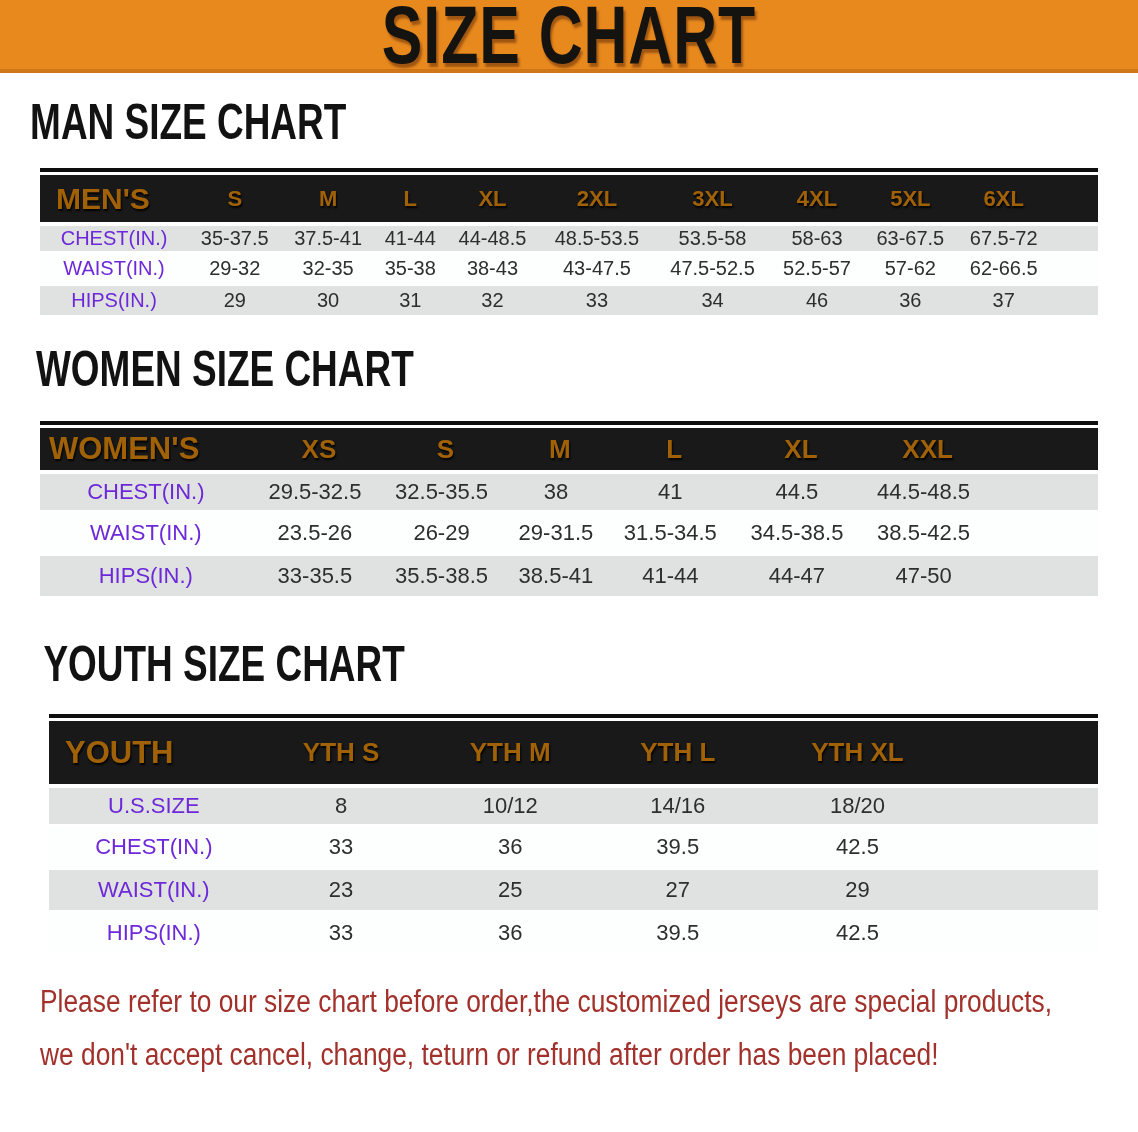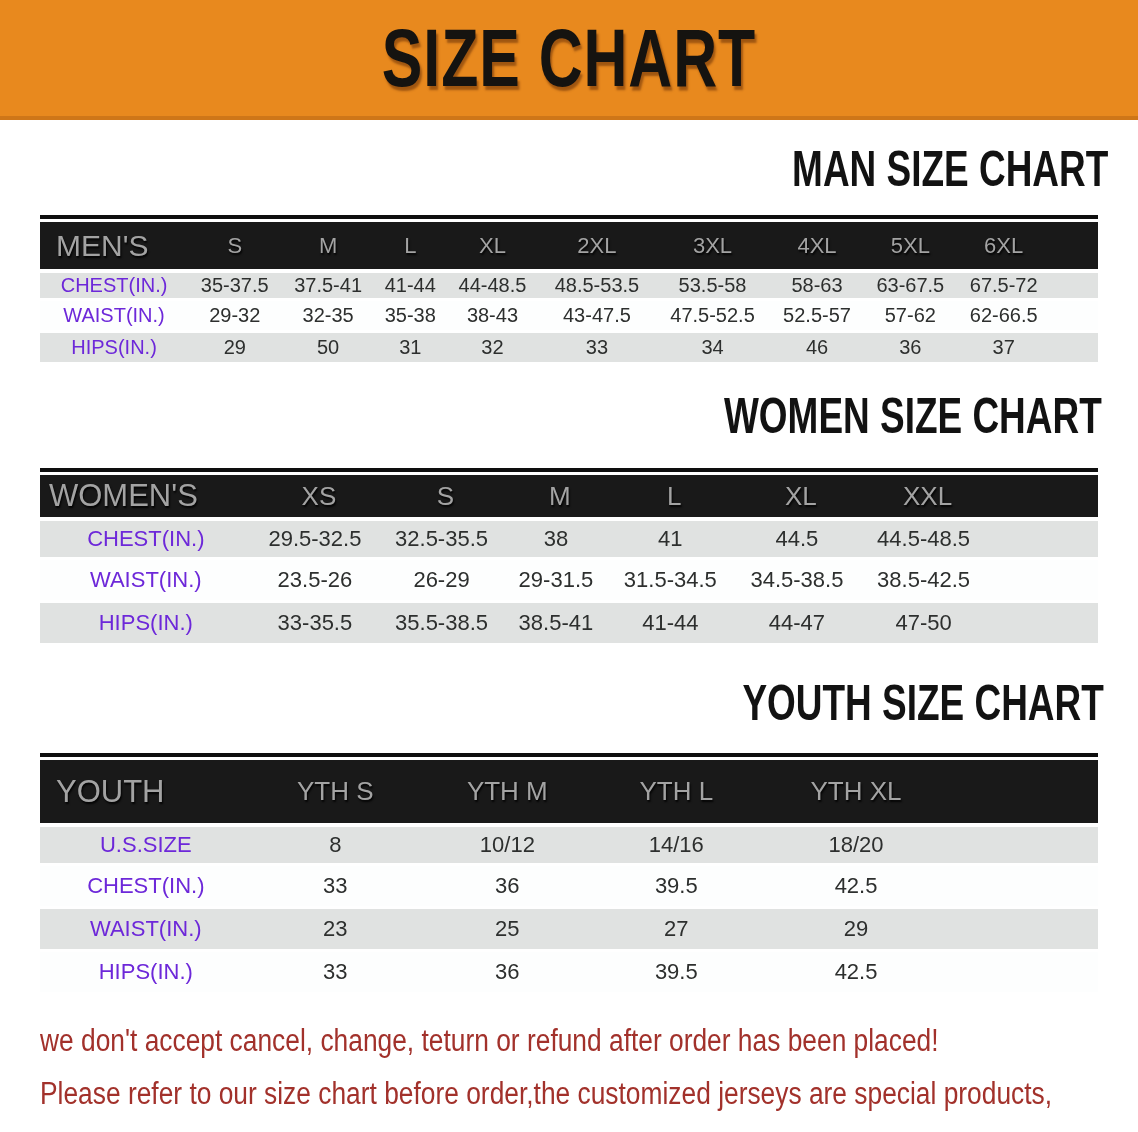--- a/index.html
+++ b/index.html
@@ -14,7 +14,7 @@
 
   
   .banner {
-    height: 120px;
+    height: 73px;
     background: #E8891E;
     border-bottom: 4px solid #CE7618;
     display: flex;

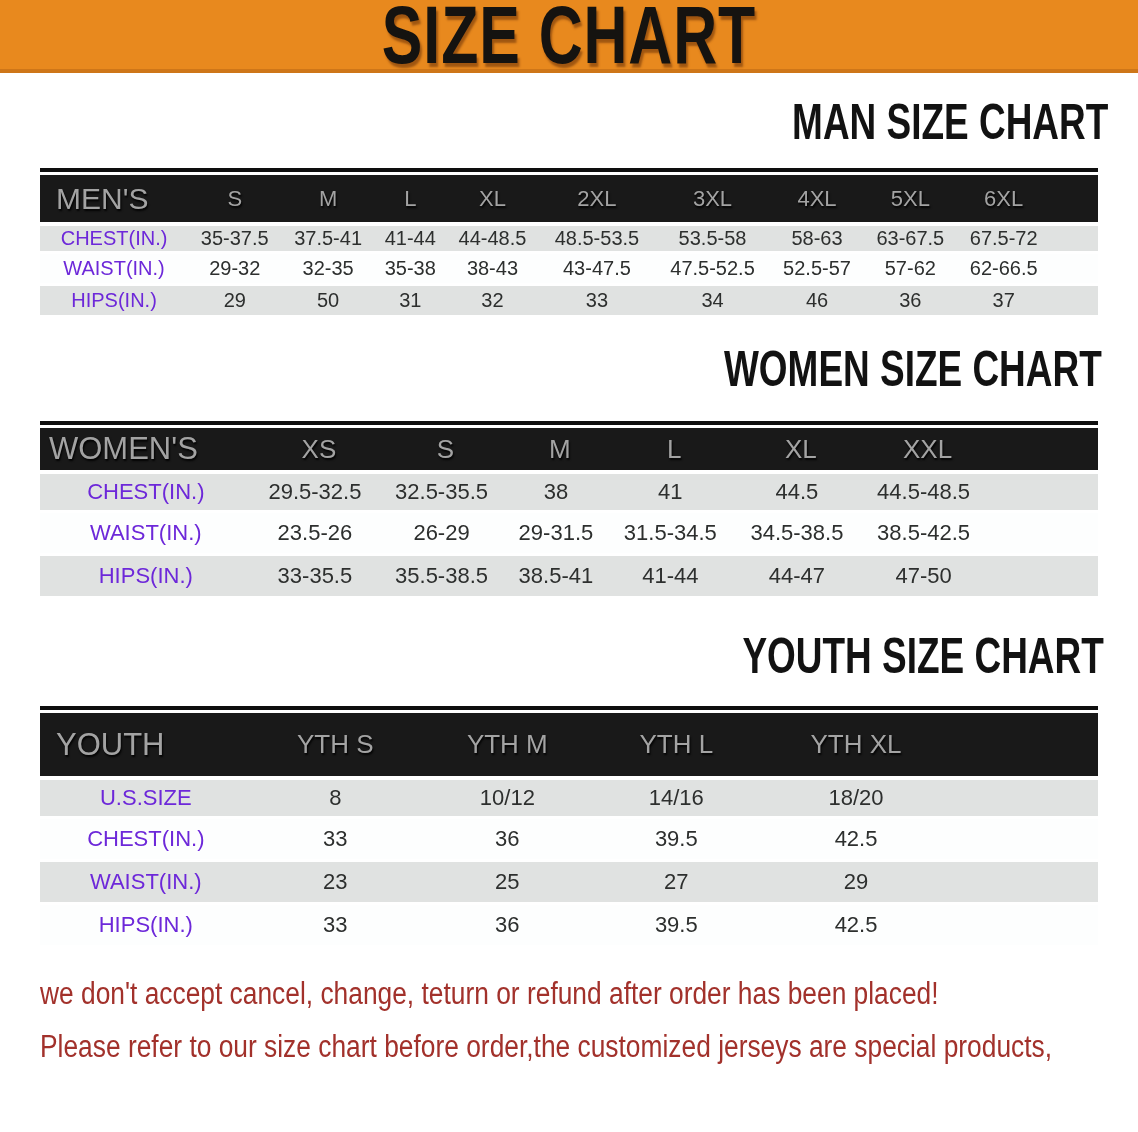--- a/index.html
+++ b/index.html
@@ -35,7 +35,7 @@
   .size-section { margin: 0; }
   .section-title {
     margin: 0;
-    text-align: right;
+    text-align: left;
     line-height: 50px;
   }
   .section-title .cond {

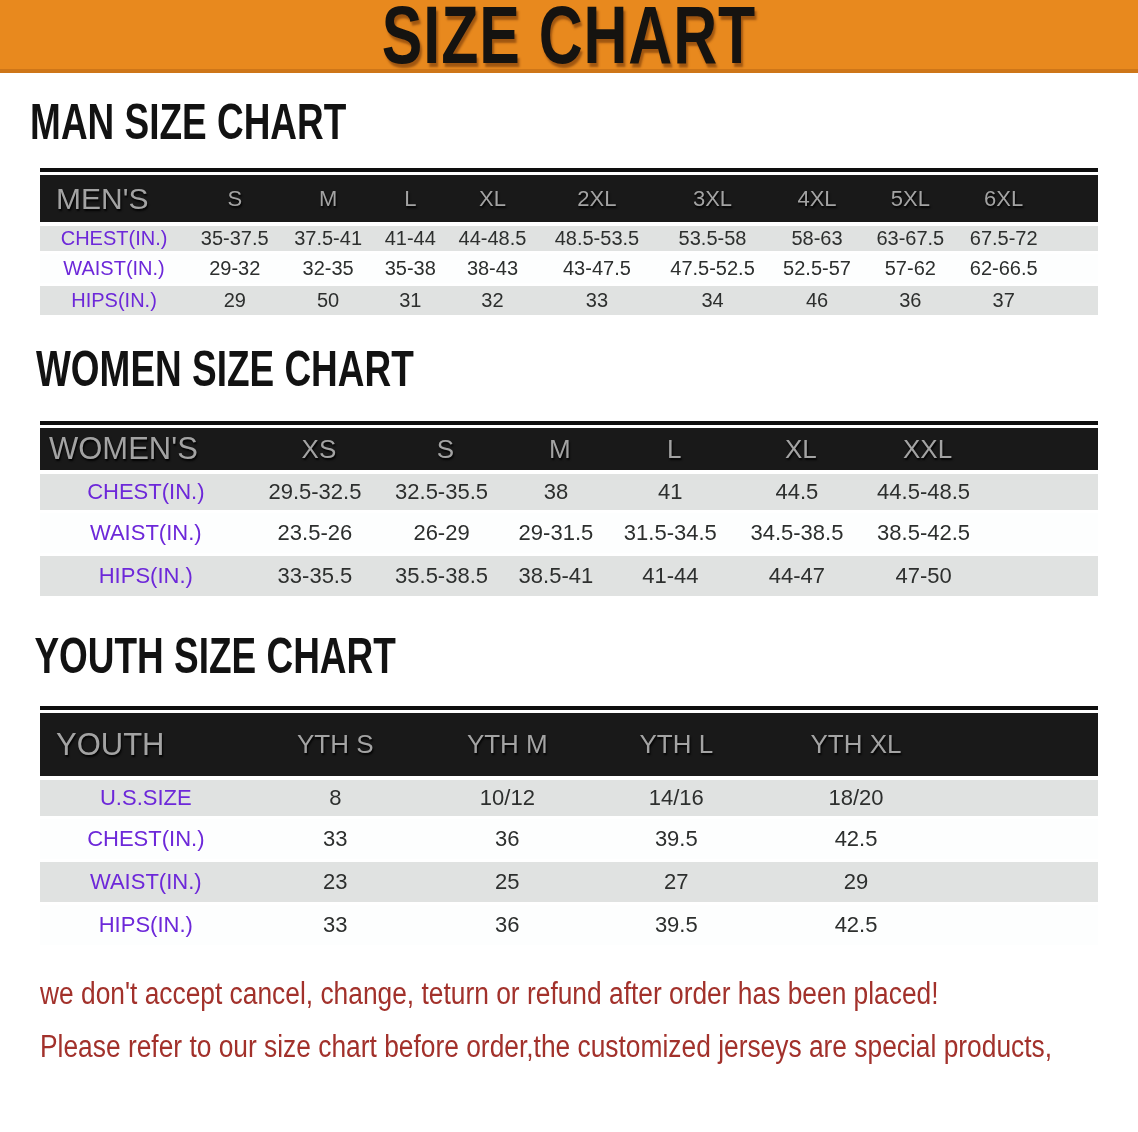--- a/index.html
+++ b/index.html
@@ -67,8 +67,8 @@
   }
   thead th {
     background: #191919;
-    color: #a3a3a3;
-    font-weight: normal;
+    color: #a16207;
+    font-weight: bold;
     text-align: center;
     white-space: nowrap;
     text-shadow: 1px 2px 2px rgba(0,0,0,0.9);

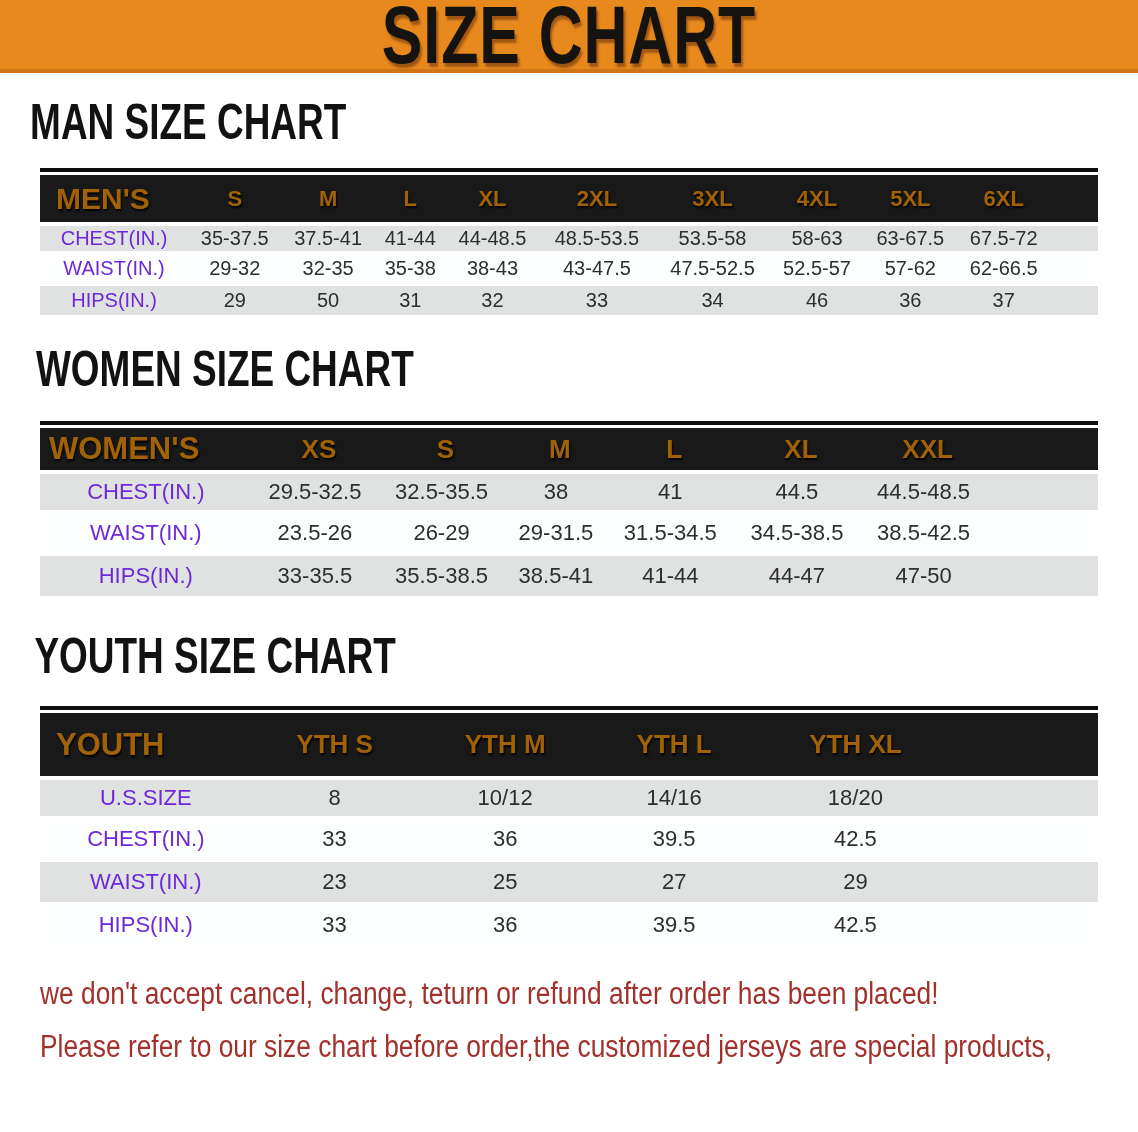--- a/index.html
+++ b/index.html
@@ -181,7 +181,7 @@
             <tr>
               <td class="label-col">HIPS(IN.)</td>
               <td>29</td>
-              <td>50</td>
+              <td>30</td>
               <td>31</td>
               <td>32</td>
               <td>33</td>

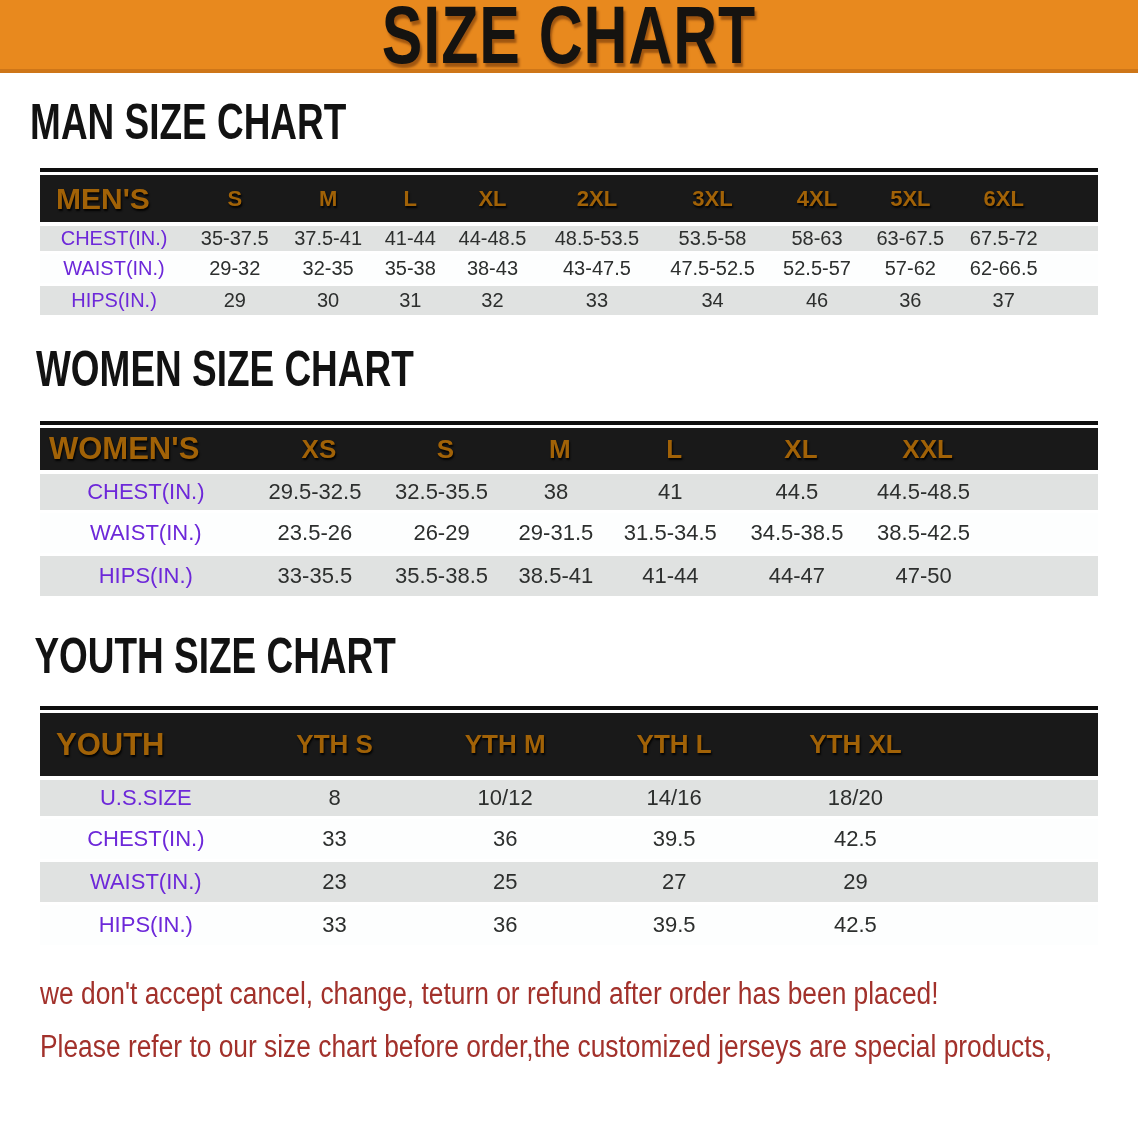--- a/index.html
+++ b/index.html
@@ -48,7 +48,7 @@
   }
   #sec-man   { margin-top: 24px; }
   #sec-women { margin-top: 26px; }
-  #sec-youth { margin-top: 32px; }
+  #sec-youth { margin-top: 40px; padding-left: 9px; }
 
   
   .tablewrap {

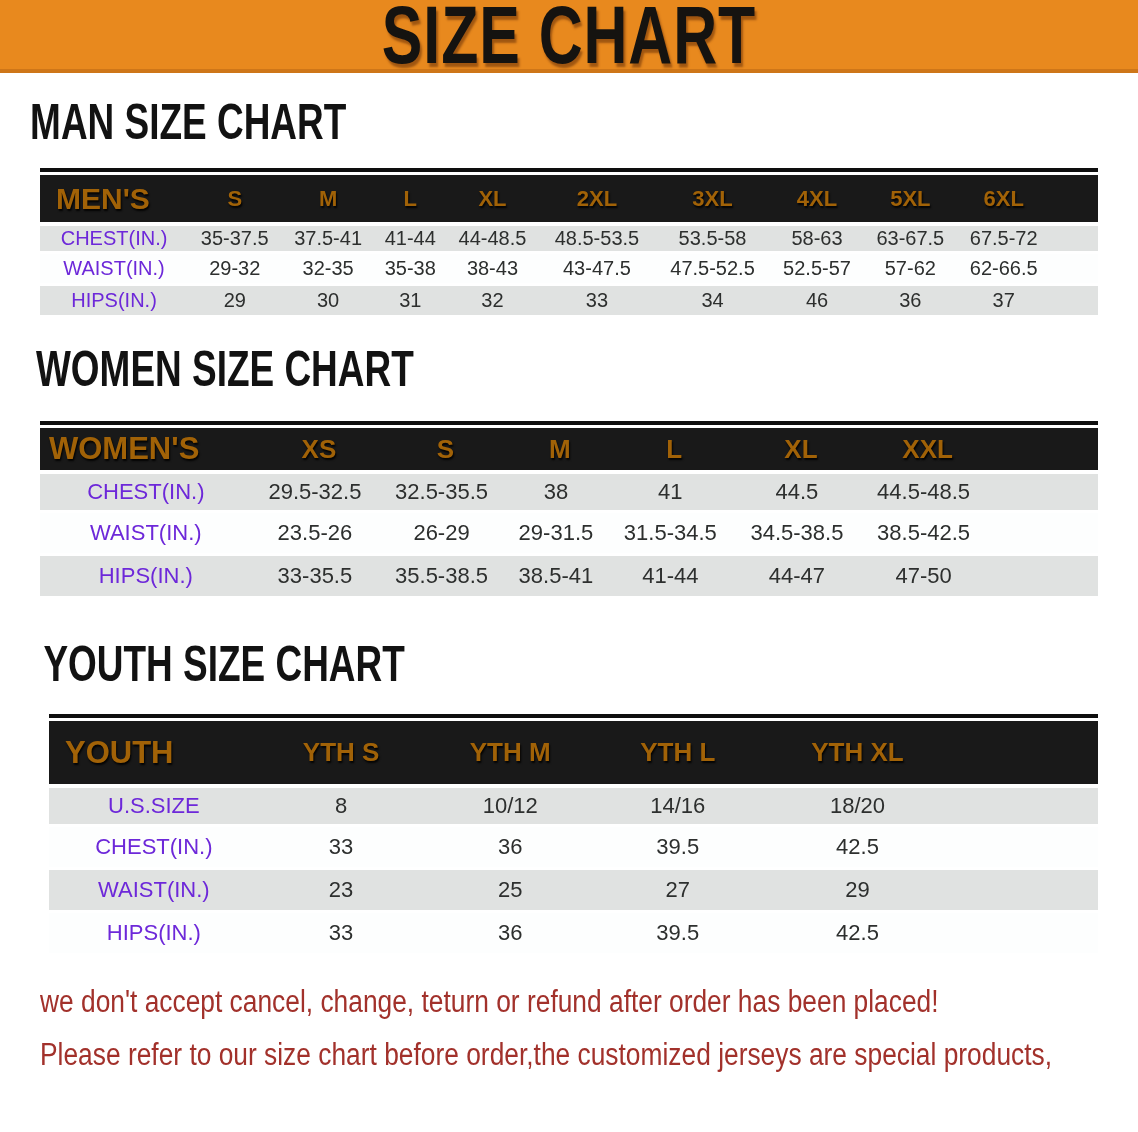--- a/index.html
+++ b/index.html
@@ -306,11 +306,11 @@
 
   <footer class="disclaimer" style="color: rgb(162, 49, 43);">
     <p>
+      <span class="cond">Please refer to our size chart before order,the customized jerseys are special products,</span>
+    </p>
+    <p>
       <span class="cond">we don't accept cancel, change, teturn or refund after order has been placed!</span>
     </p>
-    <p>
-      <span class="cond">Please refer to our size chart before order,the customized jerseys are special products,</span>
-    </p>
   </footer>
 
 </div>

